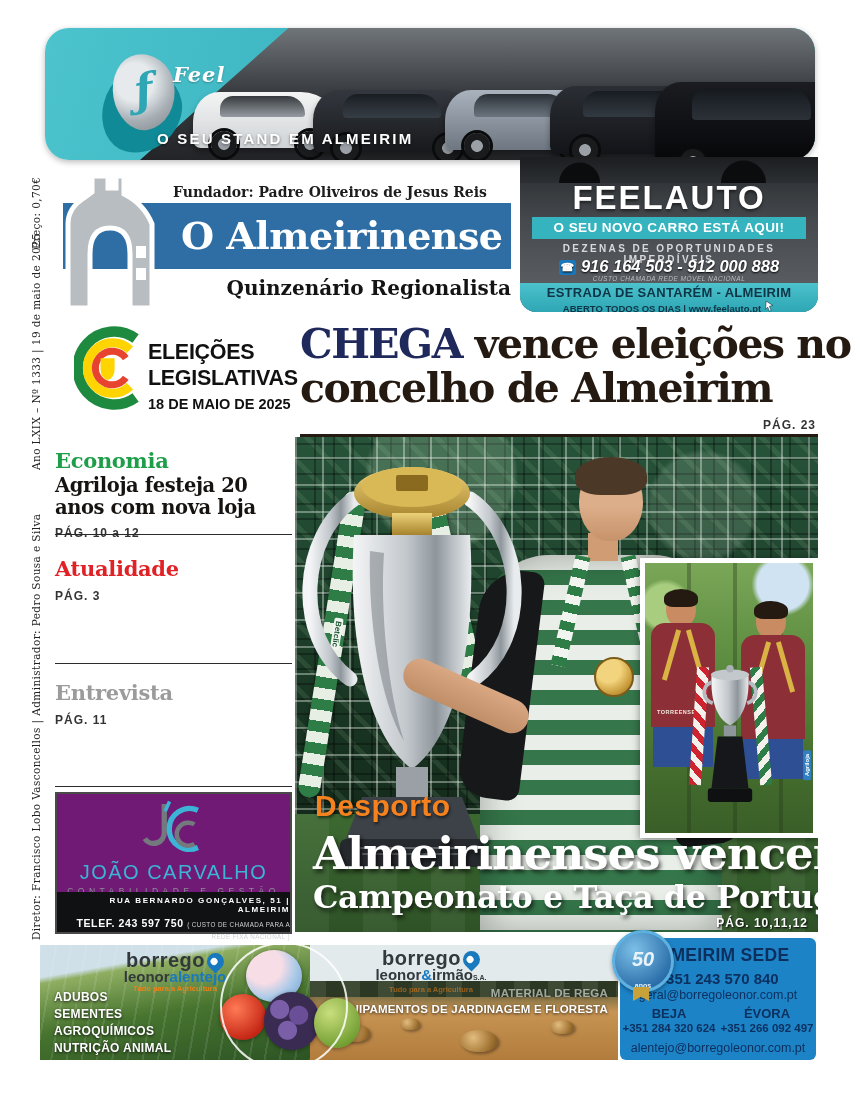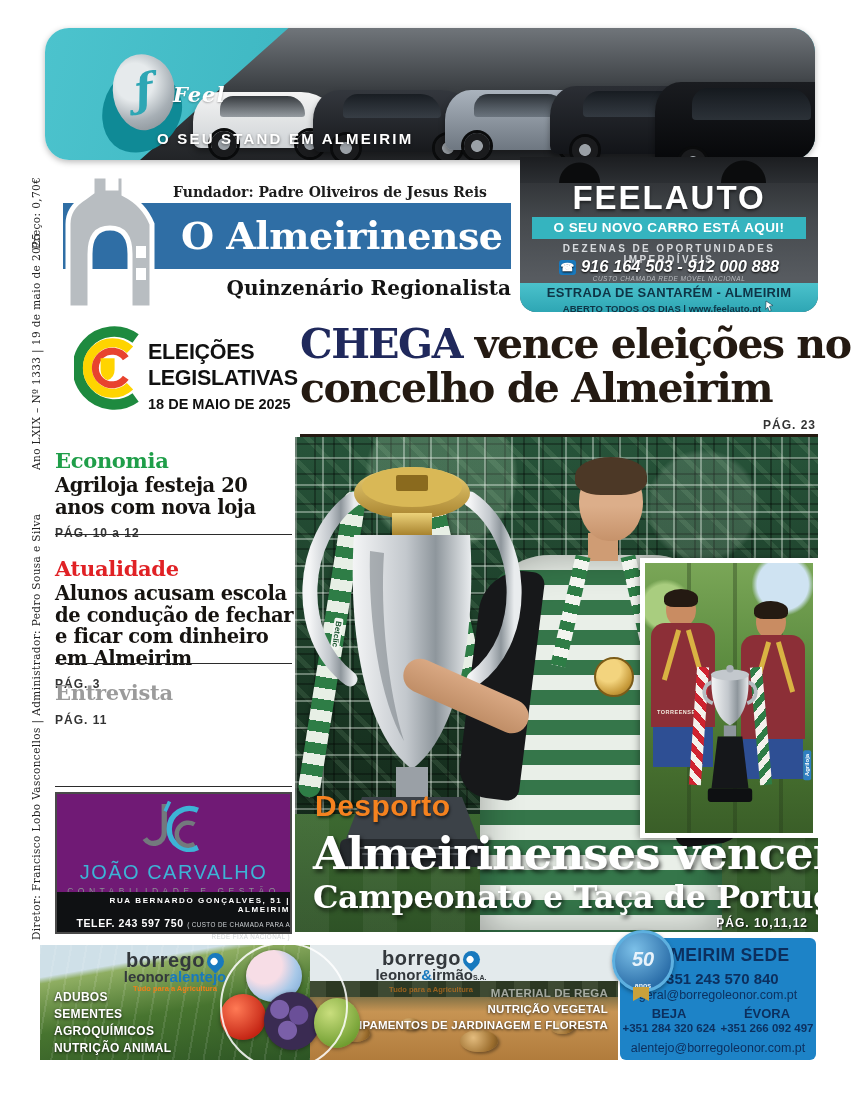--- a/index.html
+++ b/index.html
@@ -24,7 +24,7 @@
          background:radial-gradient(circle at 38% 35%,#e6eaec 0 30%,#a7afb5 62%,#7d858b);
          border-radius:48% 52% 55% 45%/50% 45% 55% 50%;transform:rotate(-10deg);
          color:#2ea6b4;font:bold italic 44px "DejaVu Serif",serif;text-align:center;line-height:72px;}
-  .feelscript{left:128px;top:34px;color:#fff;font:bold italic 21px "DejaVu Serif",serif;letter-spacing:1px;text-shadow:0 1px 2px rgba(0,0,0,.3);margin-top:20px;}
+  .feelscript{left:128px;top:34px;color:#fff;font:bold italic 21px "DejaVu Serif",serif;letter-spacing:1px;text-shadow:0 1px 2px rgba(0,0,0,.3);}
   .banner-caption{left:112px;bottom:13px;color:#fff;font-weight:800;font-size:15px;letter-spacing:2.2px;text-shadow:0 1px 3px rgba(0,0,0,.5);}
   .car{position:absolute;border-radius:26px 40px 8px 8px/30px 38px 8px 8px;box-shadow:0 4px 6px rgba(0,0,0,.35);}
   .car::before{content:"";position:absolute;left:18%;right:24%;top:7%;height:38%;

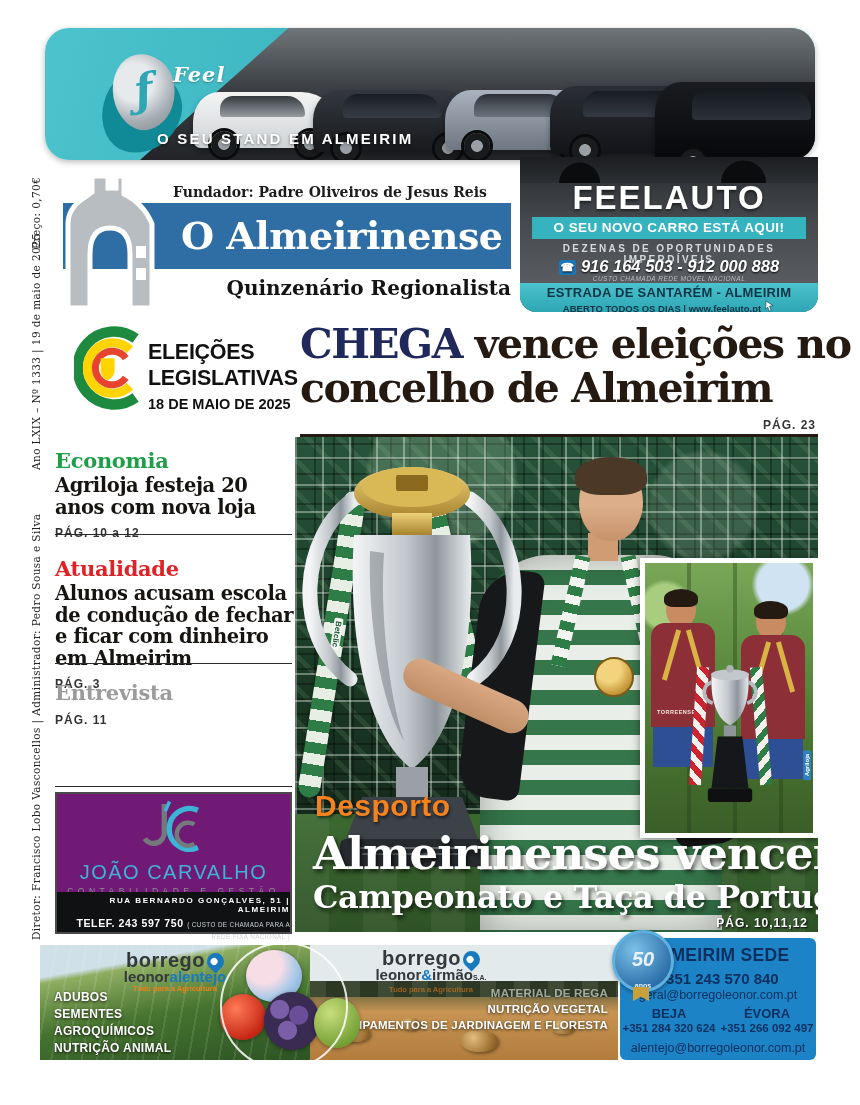--- a/index.html
+++ b/index.html
@@ -317,7 +317,6 @@
 
   <div class="story" style="top:556px;">
     <div class="sec sec-atu">Atualidade</div>
-    <div class="story-title">Alunos acusam escola de condução de fechar e ficar com dinheiro em Almeirim</div>
     <div class="story-page">PÁG. 3</div>
   </div>
   <div class="divider" style="top:663px;"></div>

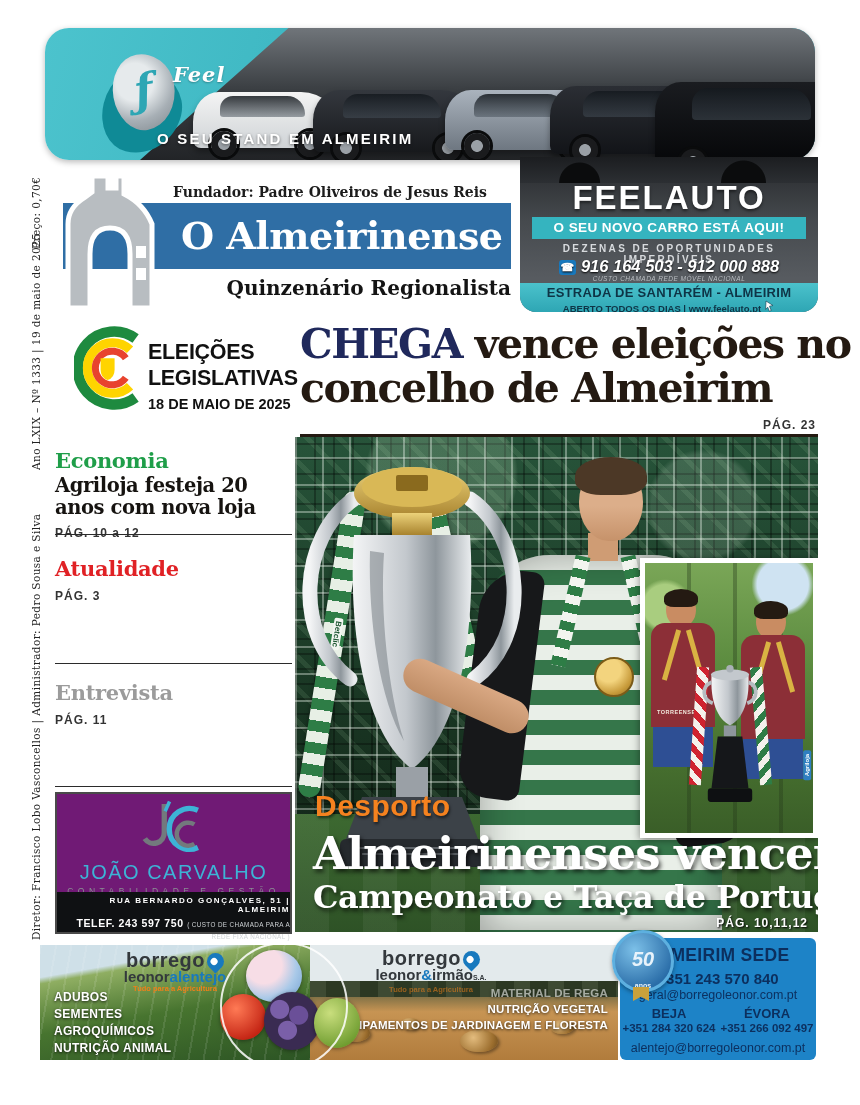--- a/index.html
+++ b/index.html
@@ -449,7 +449,6 @@
     </div>
     <div class="adM-items">
       <div class="faint">MATERIAL DE REGA</div>
-      <div>NUTRIÇÃO VEGETAL</div>
       <div>EQUIPAMENTOS DE JARDINAGEM E FLORESTA</div>
     </div>
   </div>

